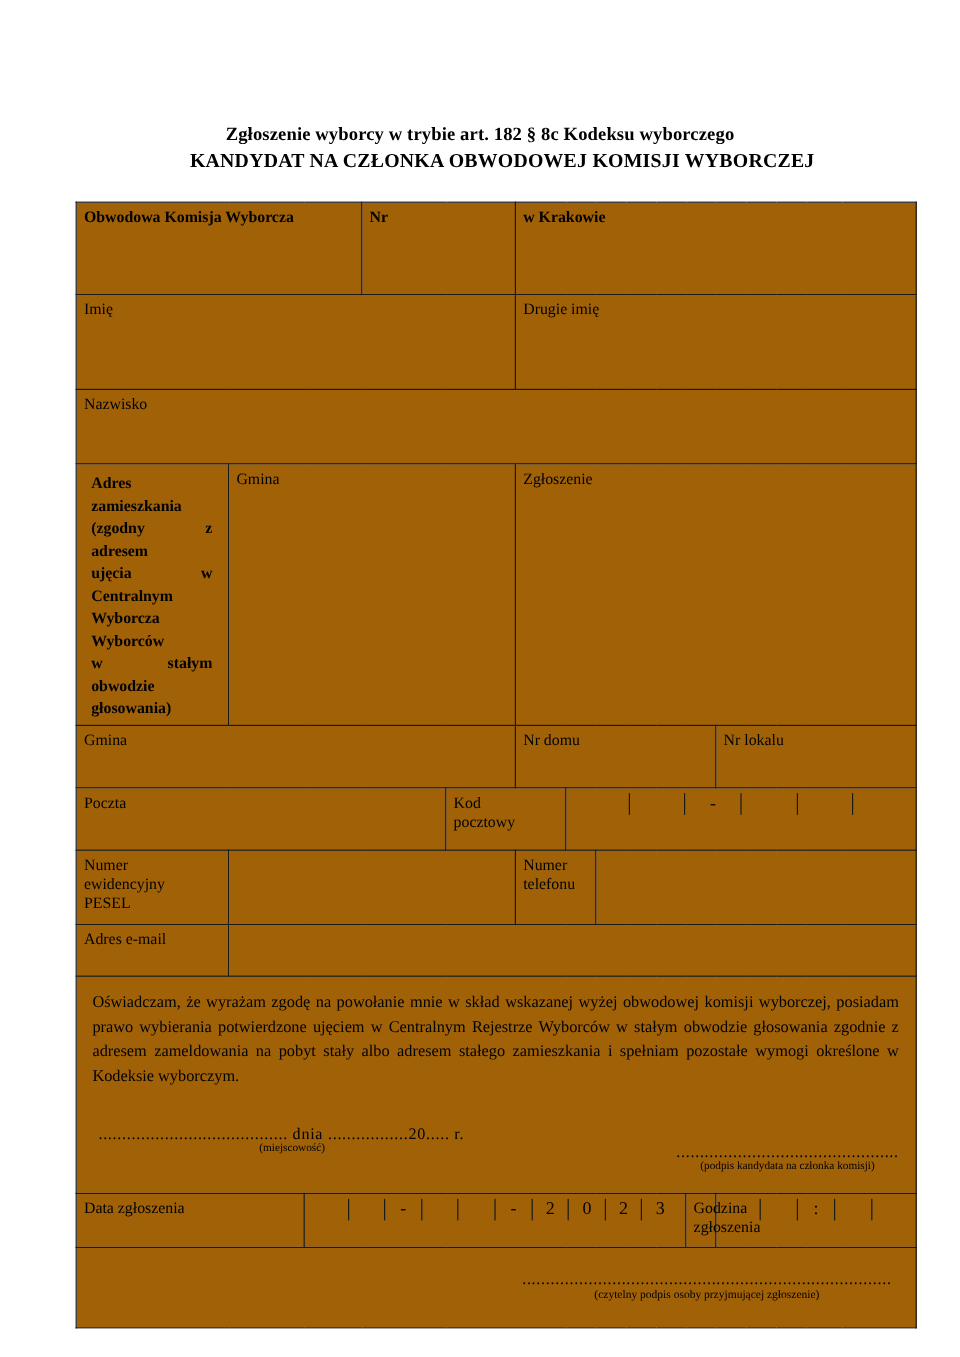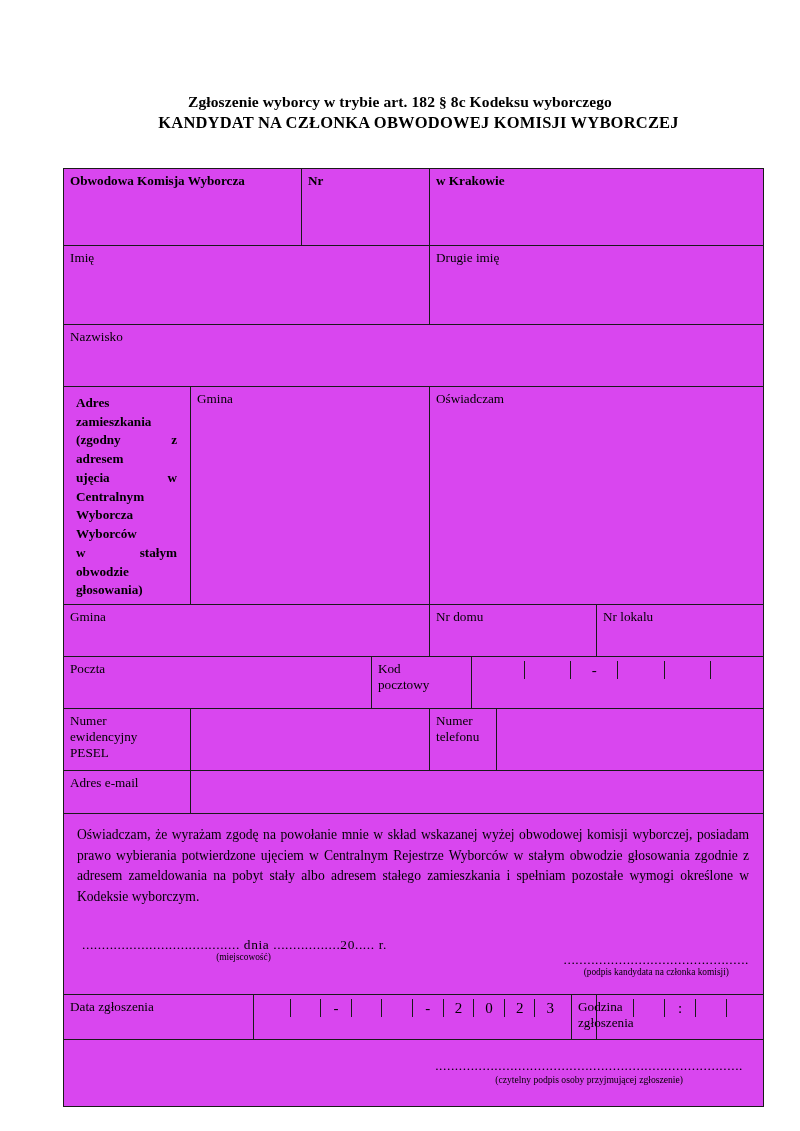--- a/index.html
+++ b/index.html
@@ -20,7 +20,7 @@
     width: 800px;
     height: 897px;
     box-sizing: border-box;
-    padding: 4px;
+    padding: 15px;
     position: relative;
   }
 

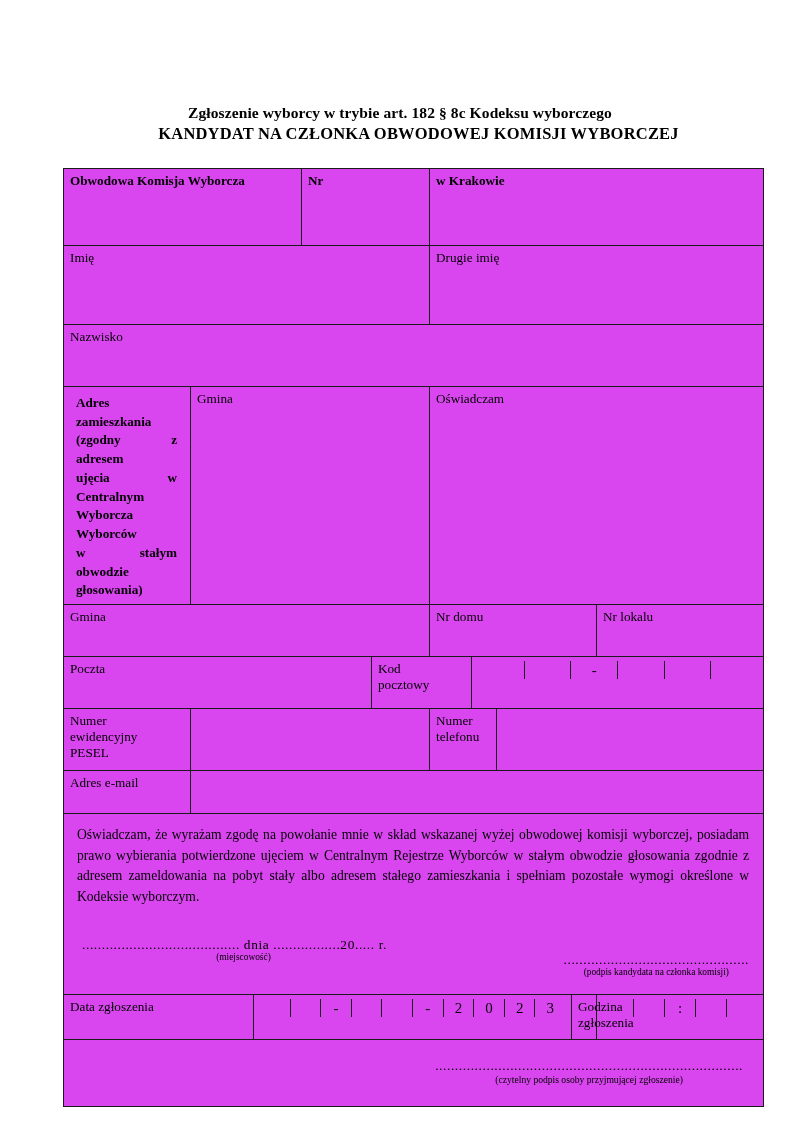--- a/index.html
+++ b/index.html
@@ -60,7 +60,7 @@
     padding: 4px 6px 0 6px;
     font-size: 13.2px;
     line-height: 1.22;
-    background: #d946ef;
+    background: #a16207;
   }
   td.gray {
     background: #c3c3c3;

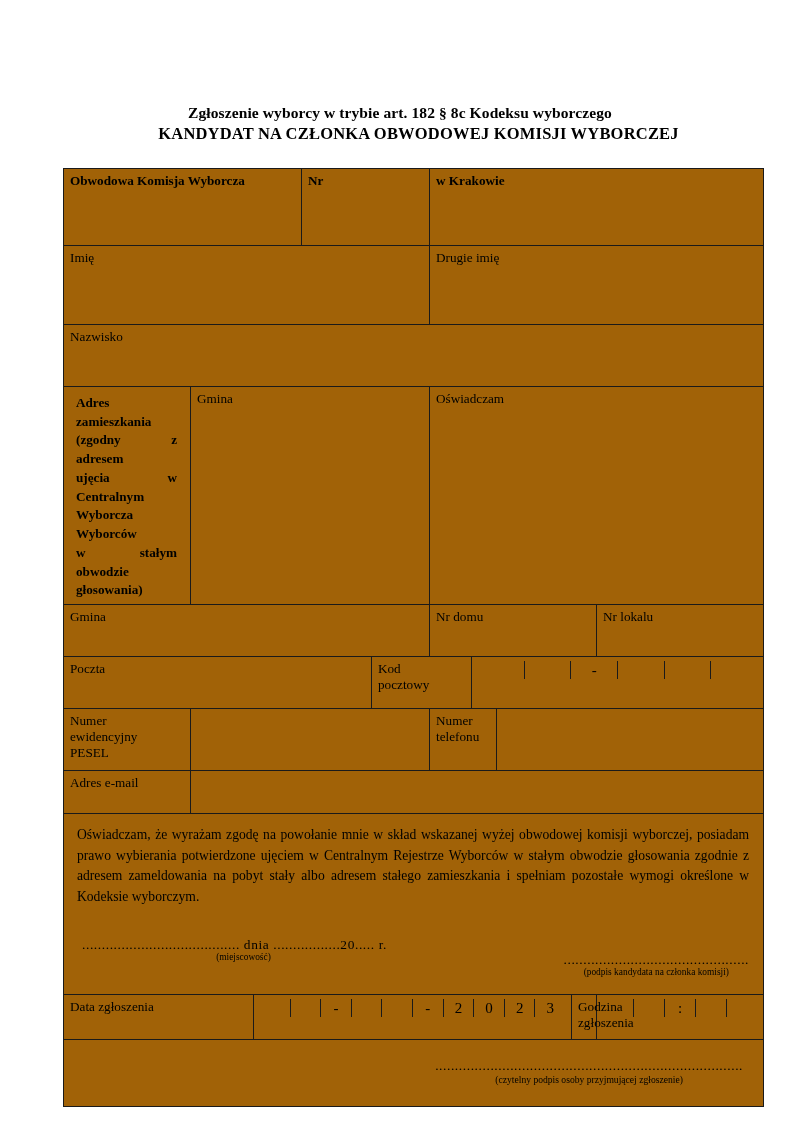--- a/index.html
+++ b/index.html
@@ -241,7 +241,7 @@
         <span class="lbl">Gmina</span>
       </td>
       <td colspan="11">
-        <span class="lbl">Oświadczam</span>
+        <span class="lbl">Zgłoszenie</span>
       </td>
     </tr>
 

